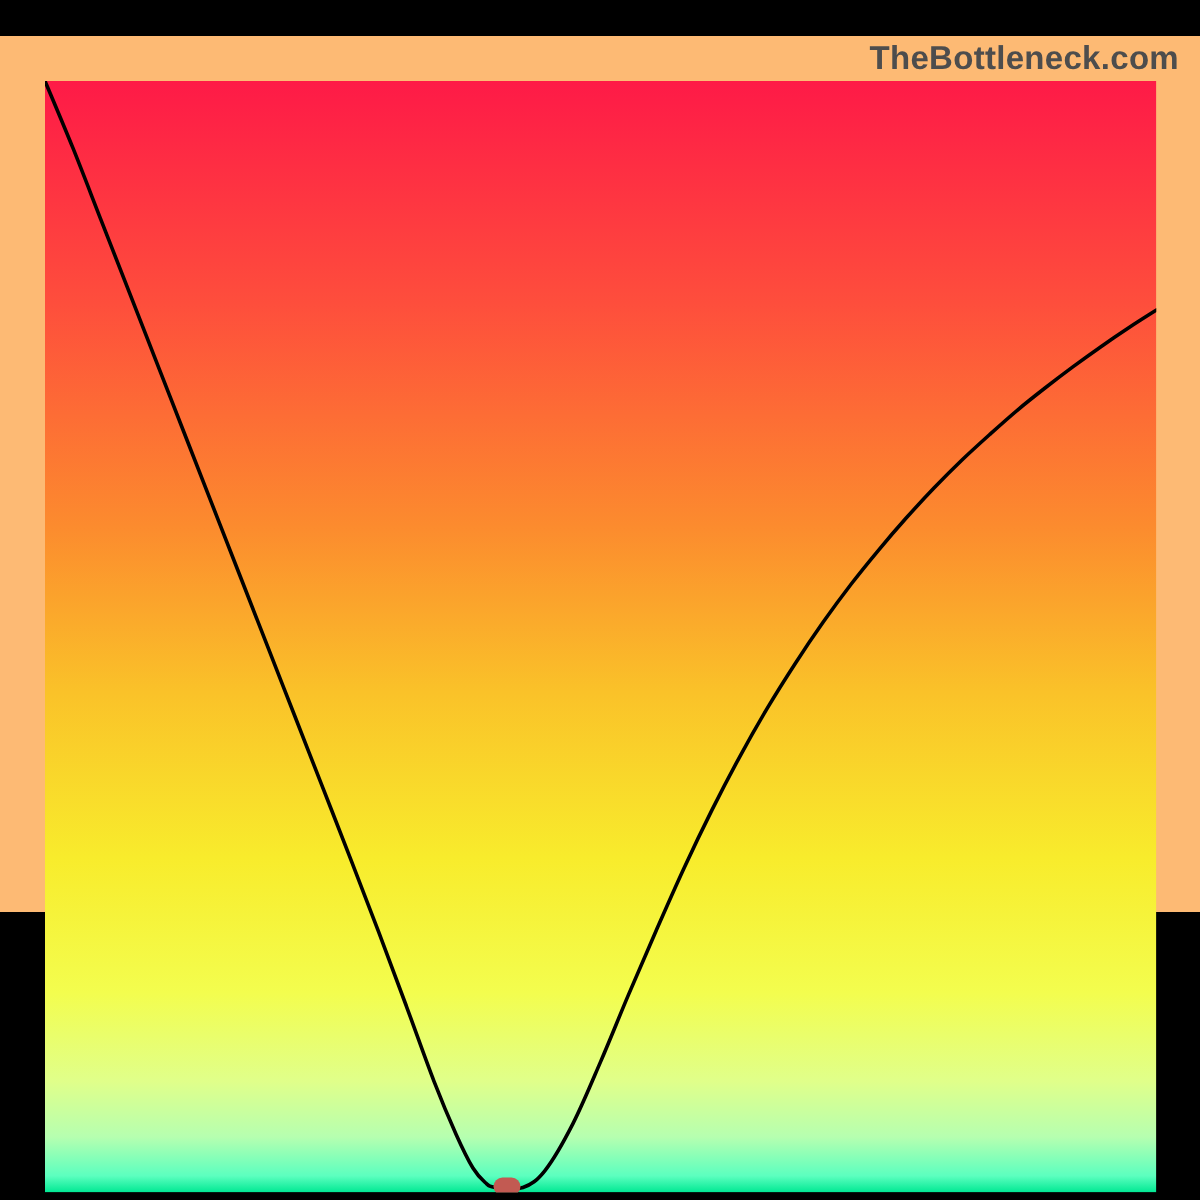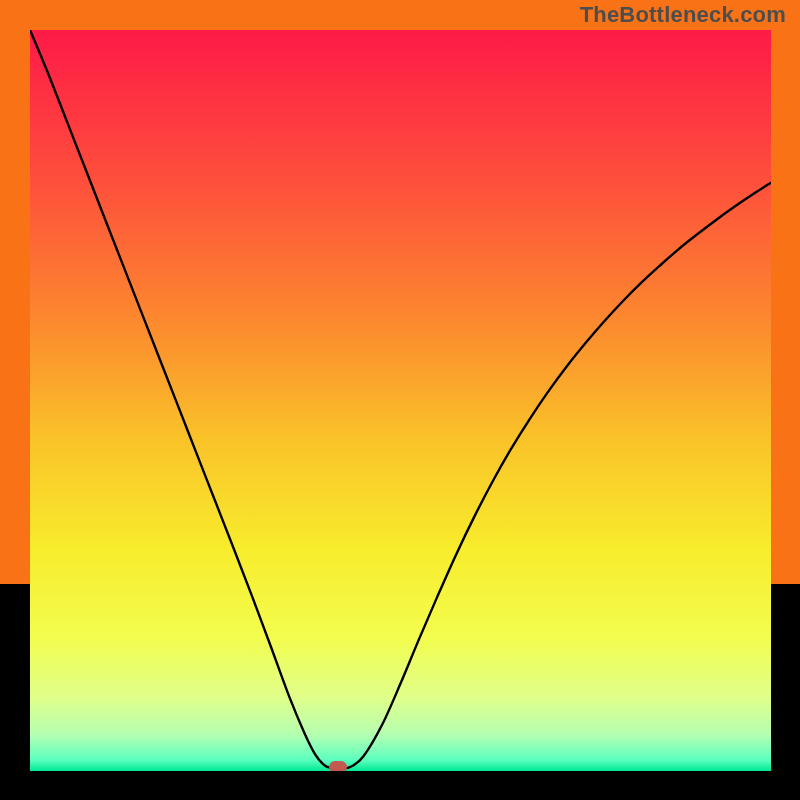--- a/index.html
+++ b/index.html
@@ -15,7 +15,8 @@
     position: relative;
     width: 800px;
     height: 584px;
-    background: #f97316;
+    background: #fdba74;
+    margin-top: 24px;
   }
   .attribution {
     position: absolute;

